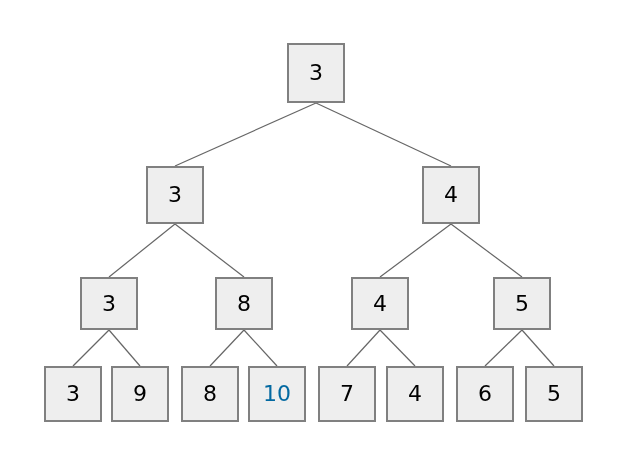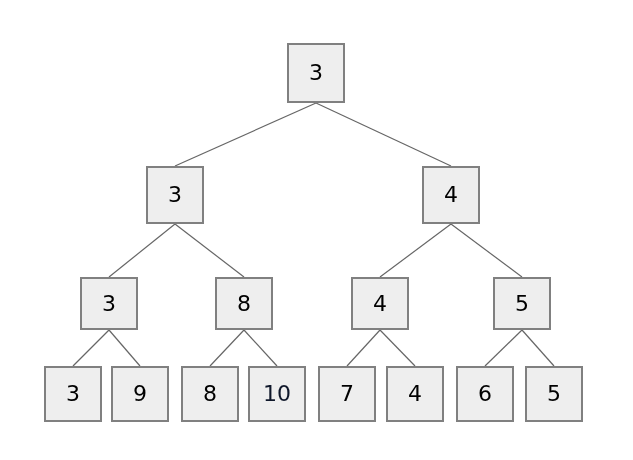--- a/index.html
+++ b/index.html
@@ -98,7 +98,7 @@
         <span class="node-label" style="color: rgb(0, 0, 0);">8</span>
       </div>
       <div class="tree-node" style="left: 248px; top: 366px; width: 58px; height: 56px; background: rgb(238, 238, 238); border-color: rgb(128, 128, 128);">
-        <span class="node-label" style="color: #0f172a;">10</span>
+        <span class="node-label" style="color: #0369a1;">10</span>
       </div>
       <div class="tree-node" style="left: 318px; top: 366px; width: 58px; height: 56px; background: rgb(238, 238, 238); border-color: rgb(128, 128, 128);">
         <span class="node-label" style="color: rgb(0, 0, 0);">7</span>

